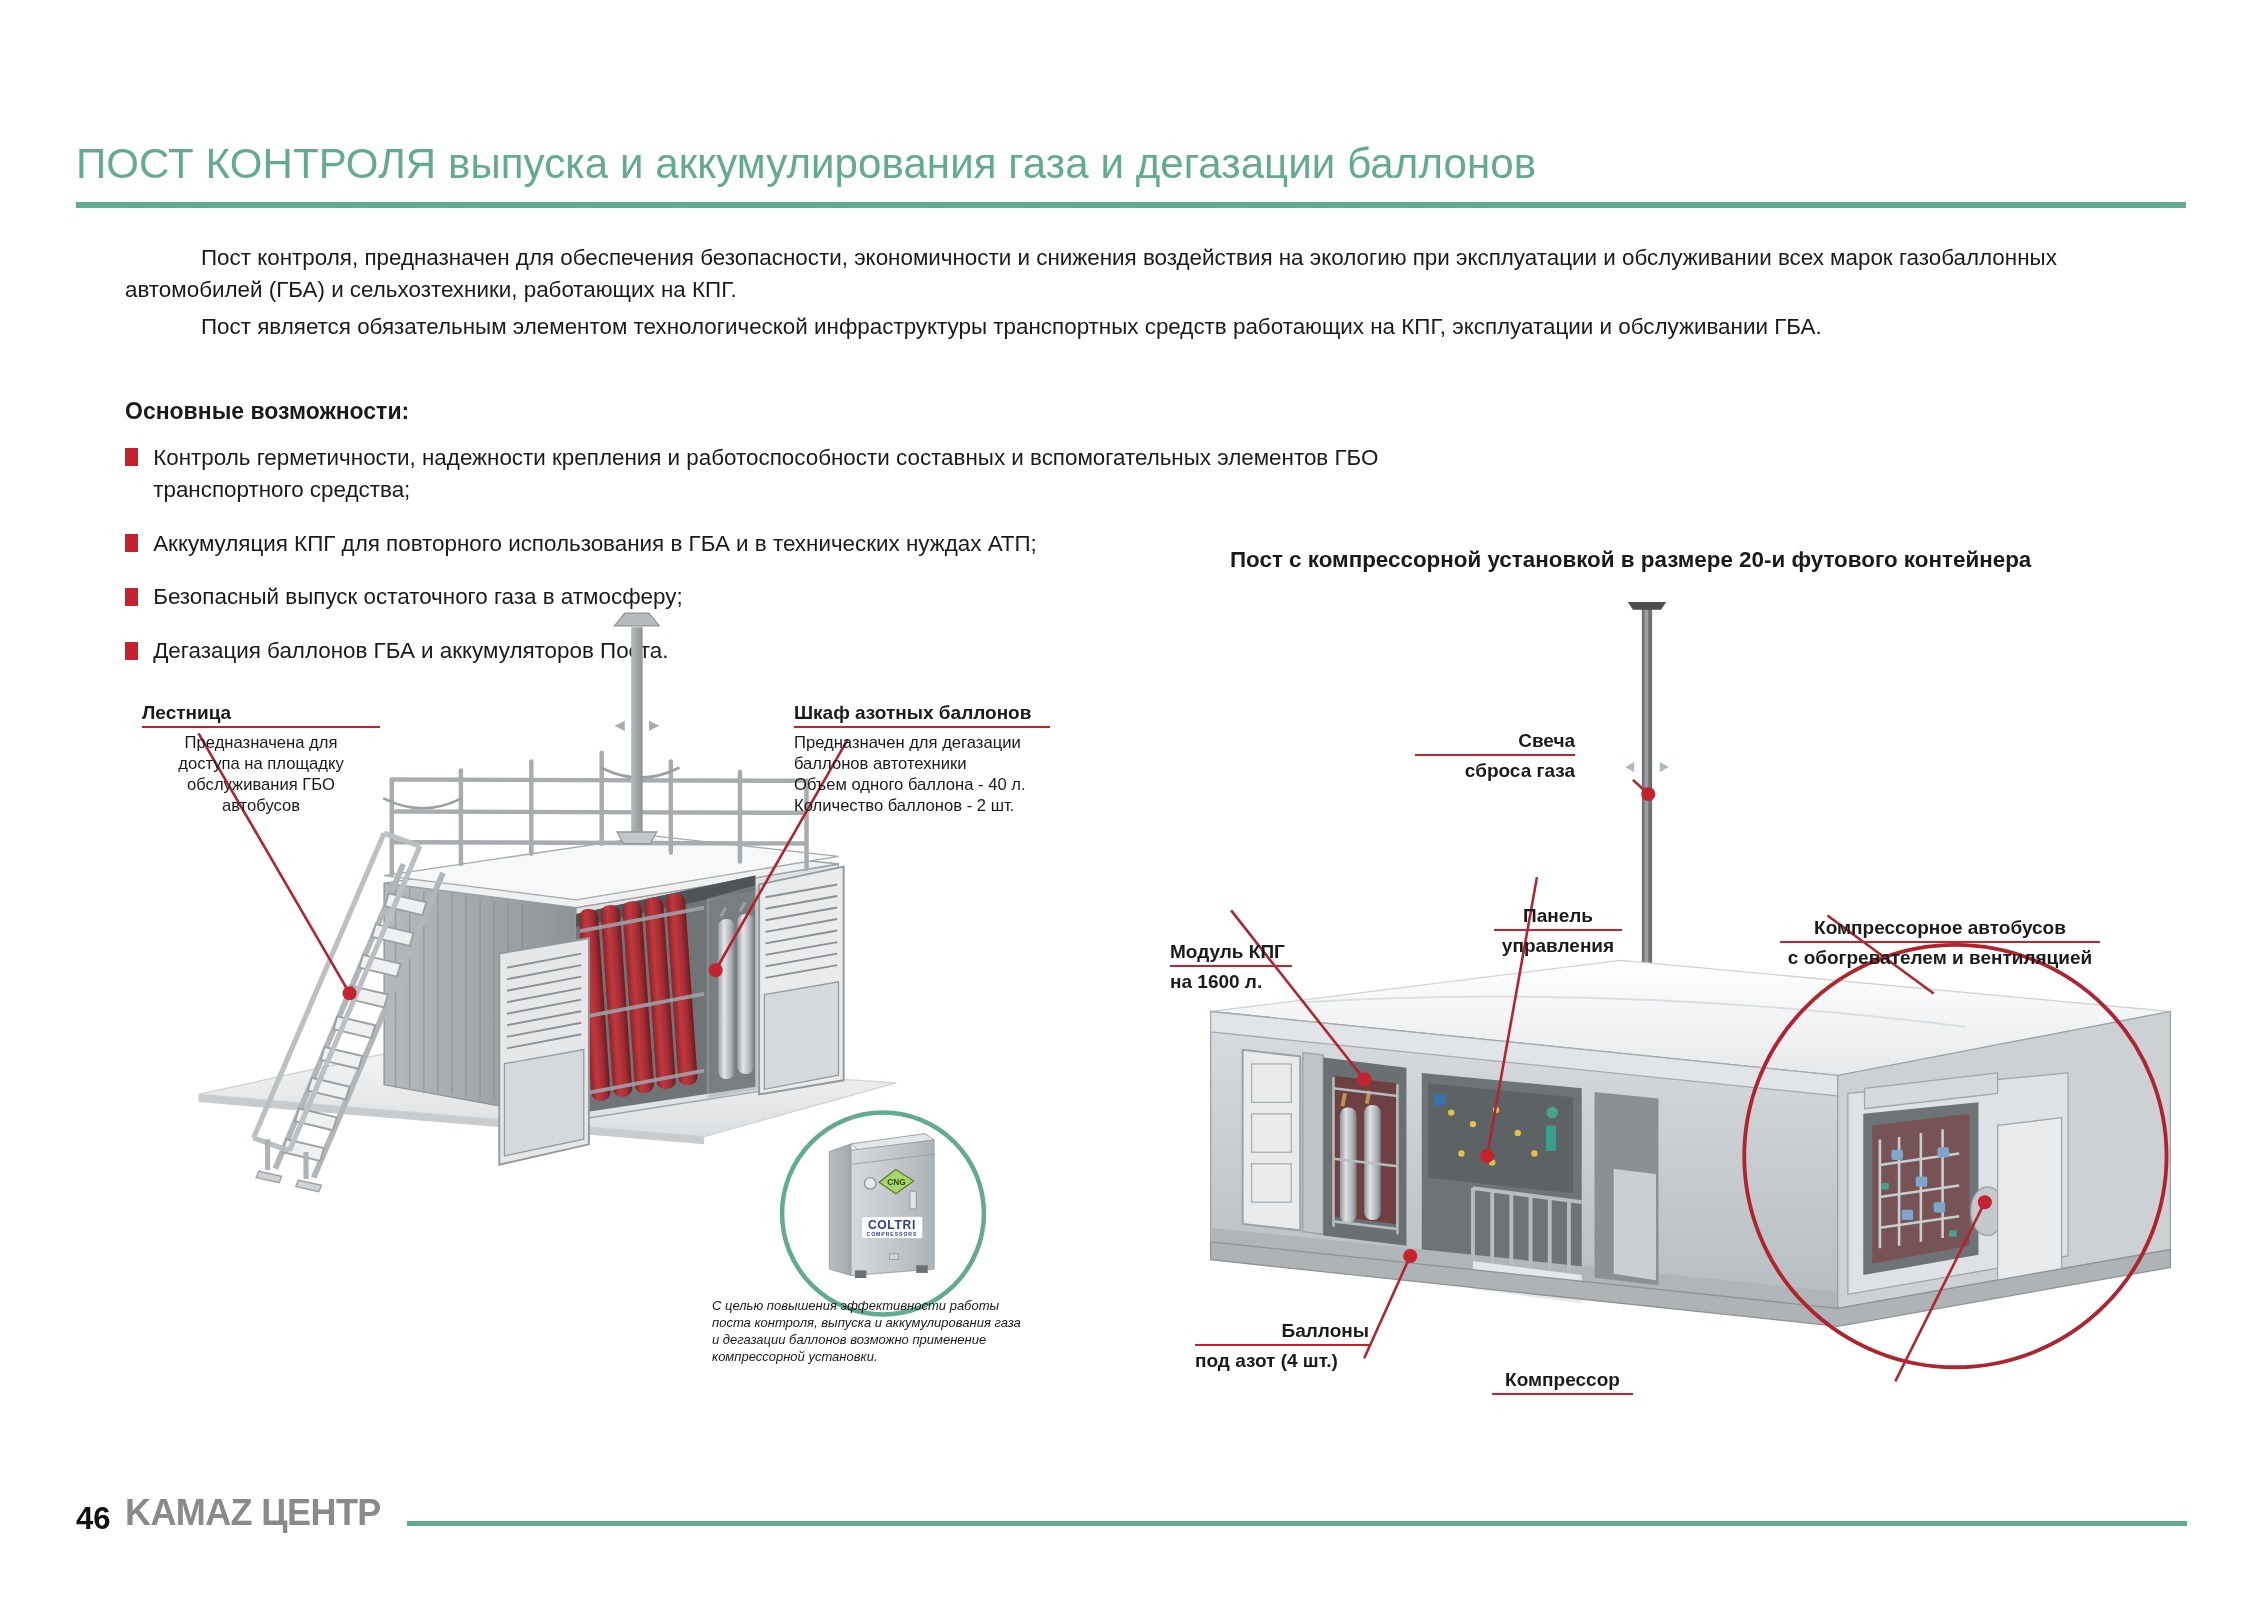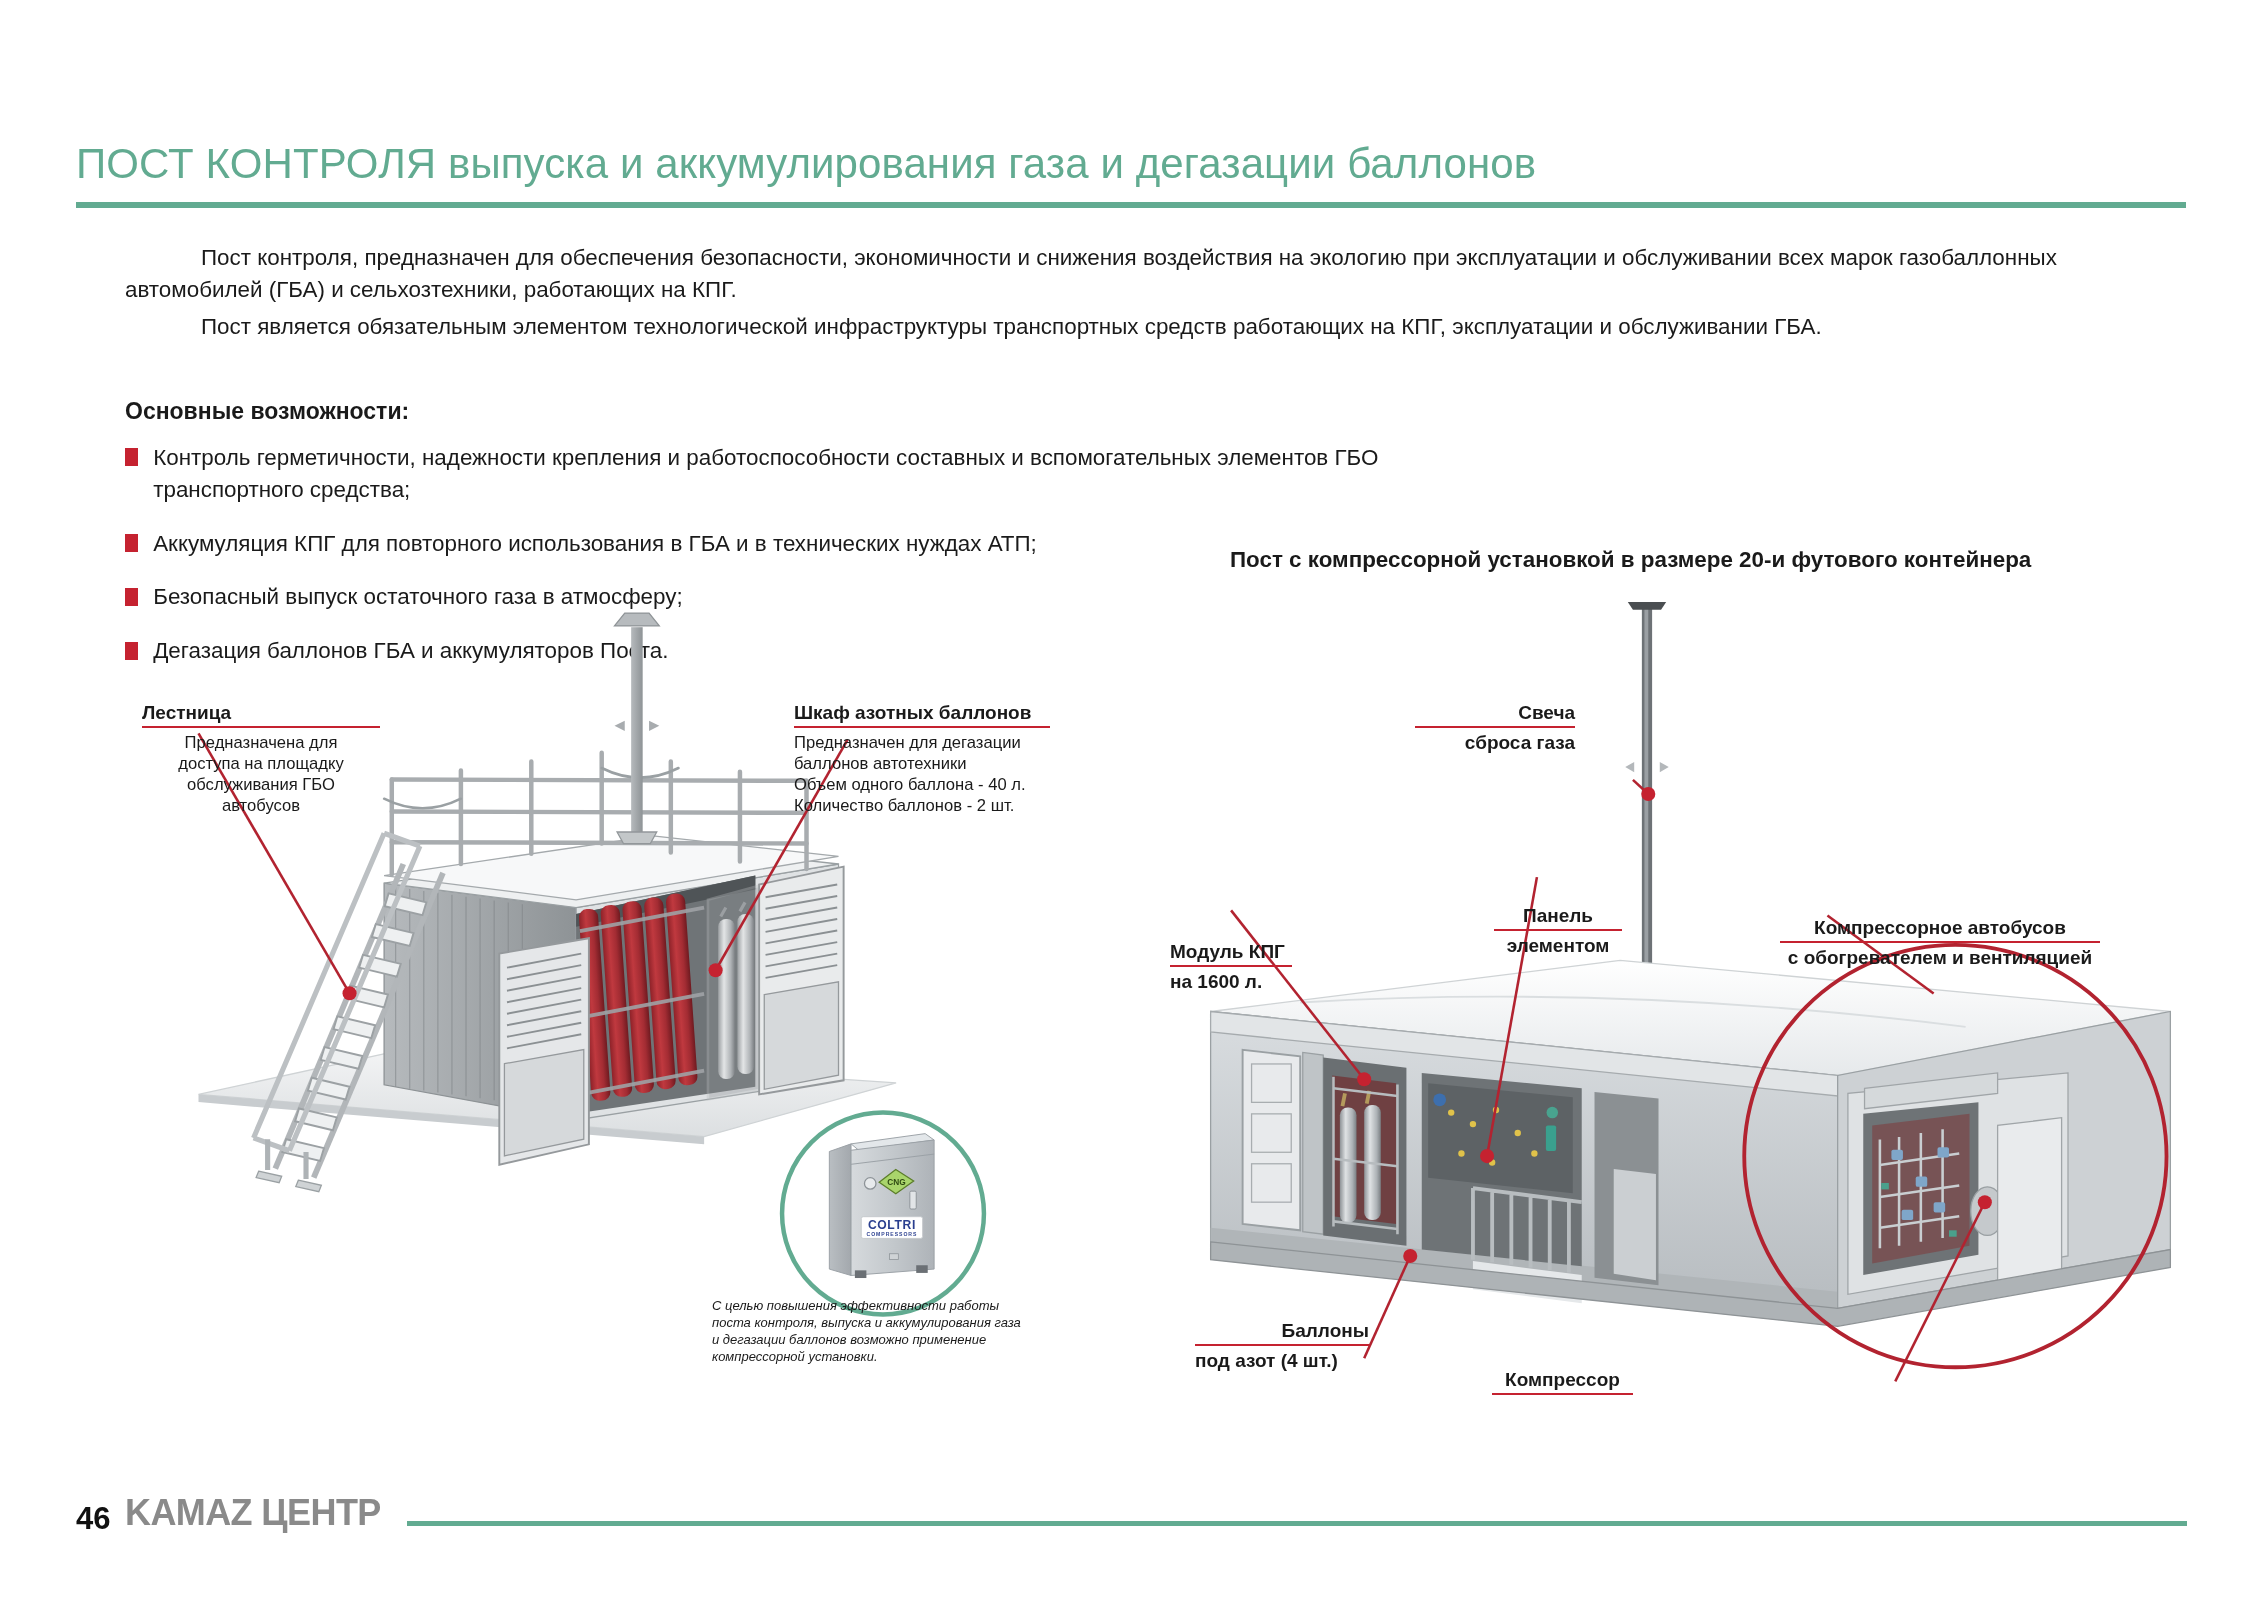--- a/index.html
+++ b/index.html
@@ -34,7 +34,7 @@
   .callout .c-title{font-size:19px;font-weight:700;line-height:1.15;white-space:nowrap;}
   .callout .c-rule{height:2.6px;background:#c52230;margin:1.9px 0 3.2px 0;}
   .callout .c-body{font-size:16.6px;line-height:1.28;font-weight:400;}
-  .callout.cright{text-align:right;}
+  .callout.cright{text-align:right;margin-top:28px;}
   .callout.cright .c-title,.callout.cright .c-body{text-align:right;}
   .callout .c-sub{font-size:19px;font-weight:700;line-height:1.2;white-space:nowrap;}
 

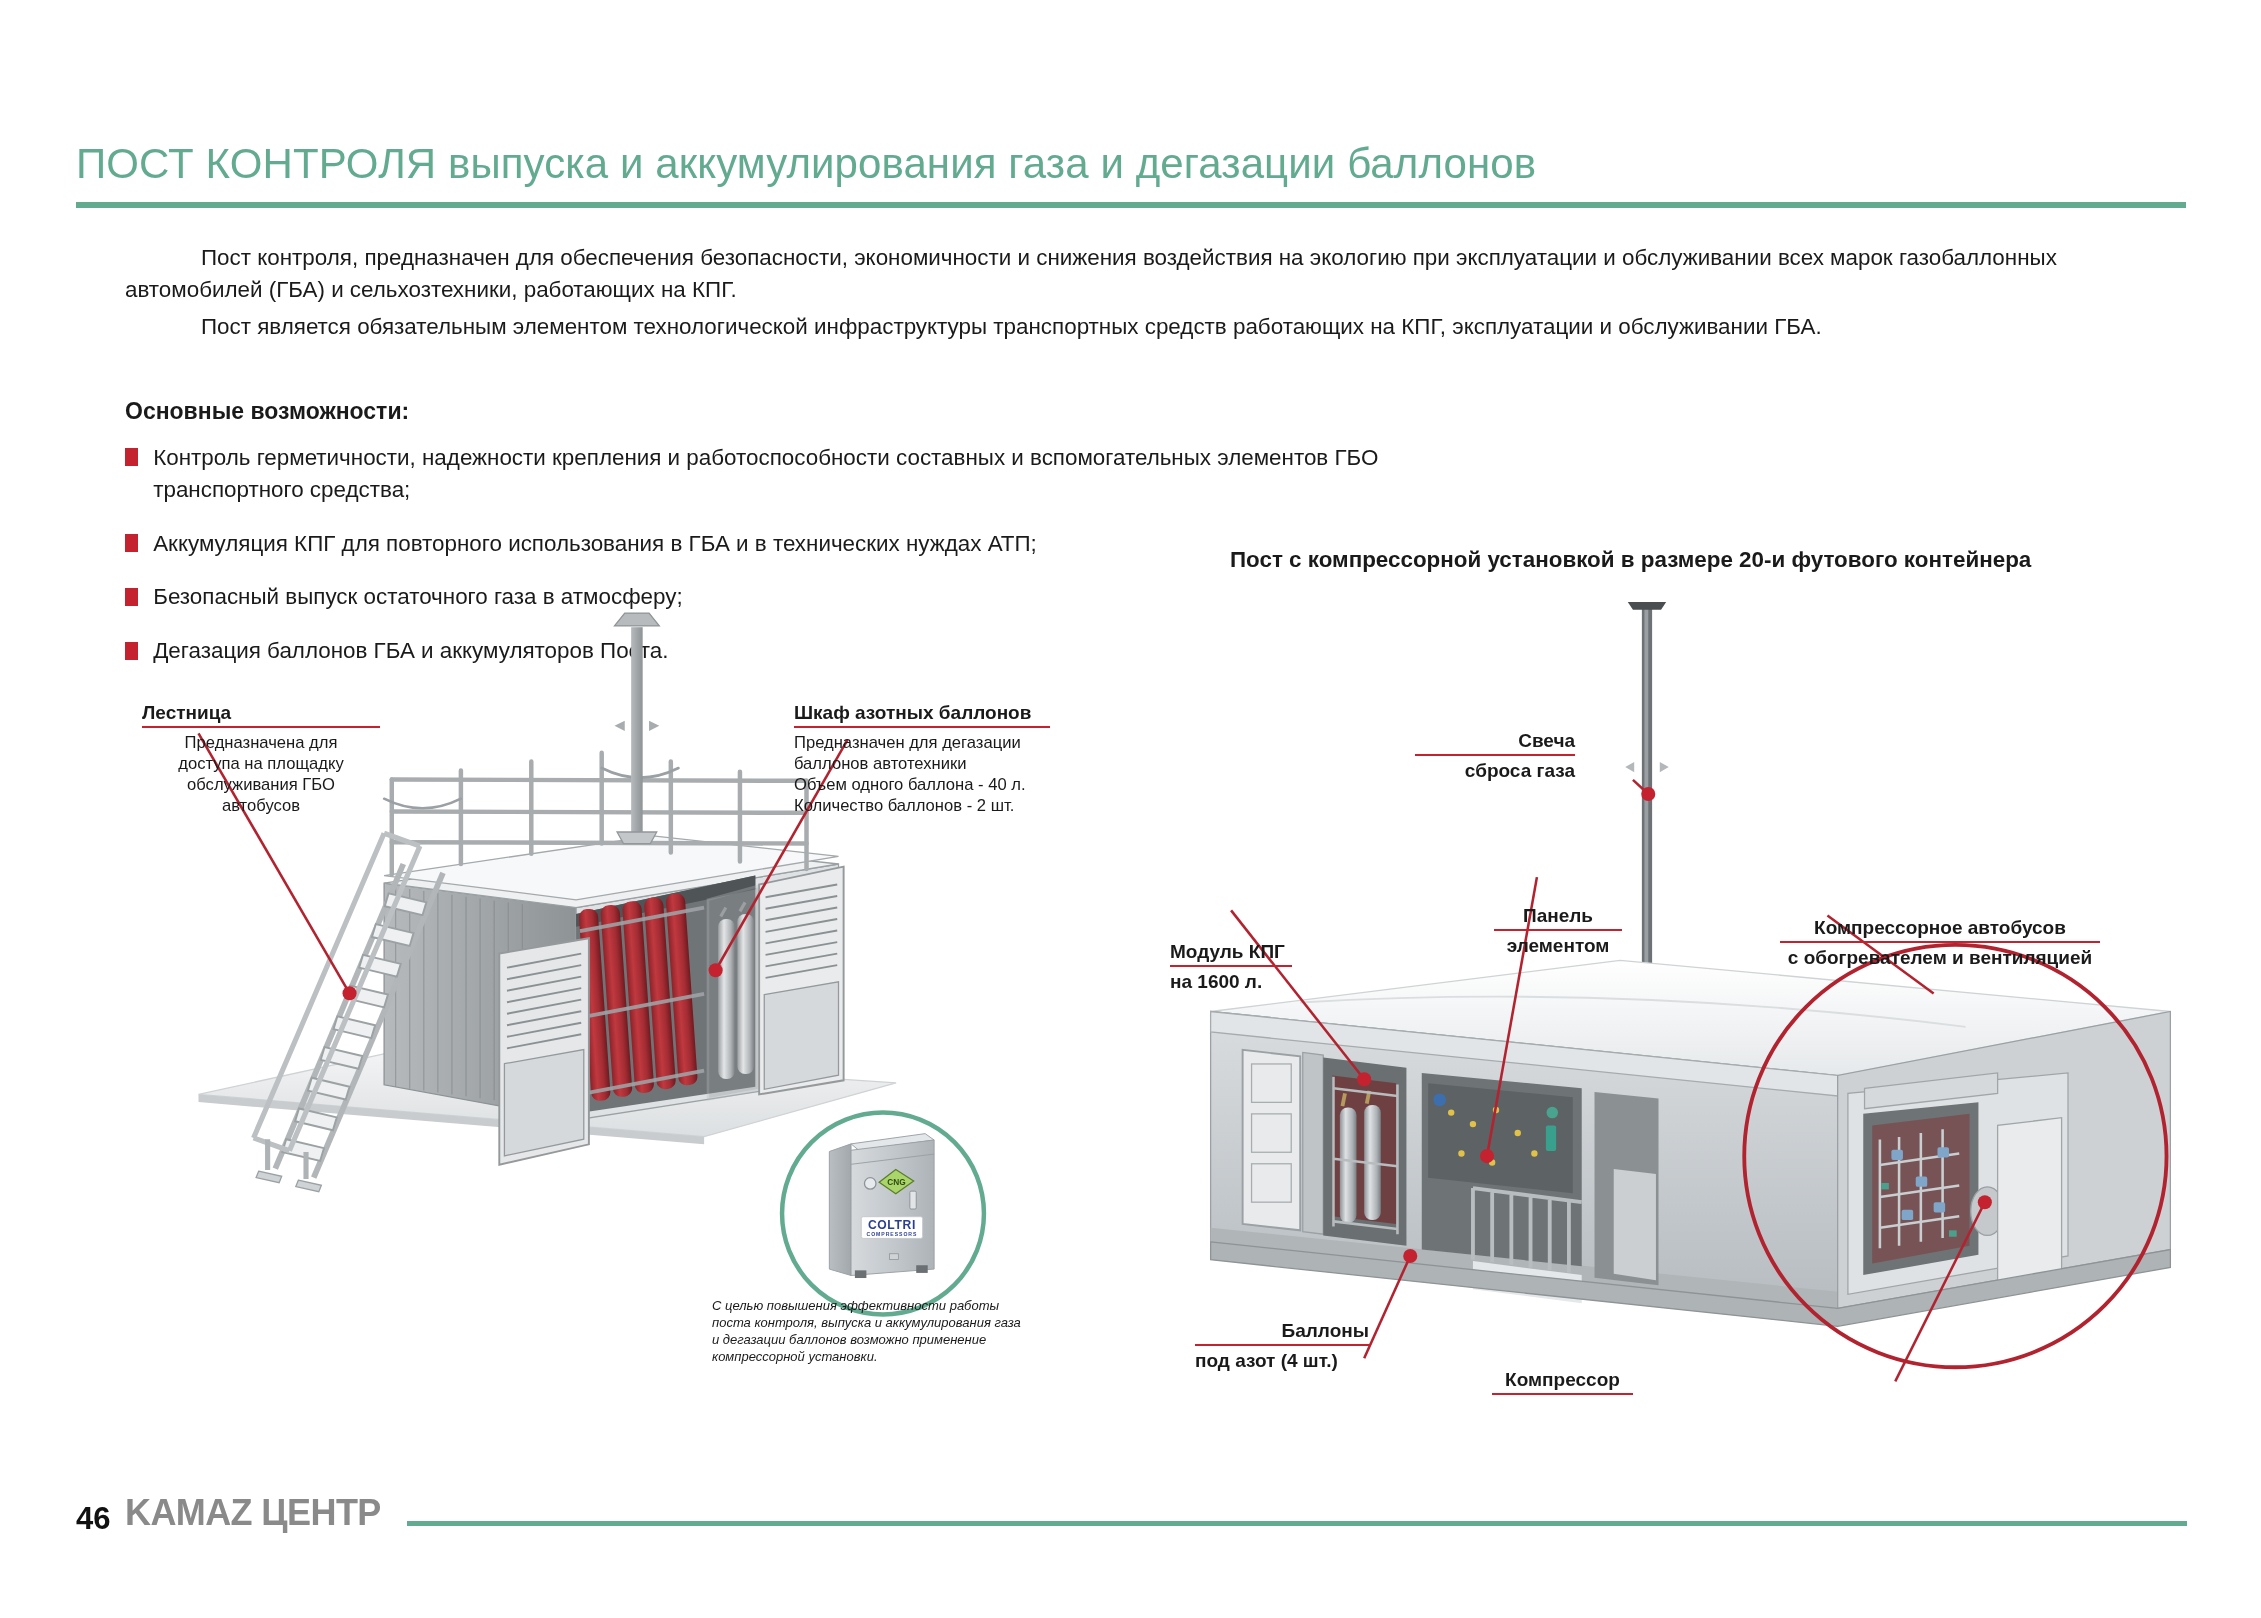--- a/index.html
+++ b/index.html
@@ -466,7 +466,7 @@
   <div class="callout" style="left:1494px;top:905px;width:128px;">
     <div class="c-title" style="text-align:center;">Панель</div>
     <div class="c-rule"></div>
-    <div class="c-sub" style="text-align:center;">элементом</div>
+    <div class="c-sub" style="text-align:center;">управления</div>
   </div>
 
   <div class="callout" style="left:1780px;top:917px;width:320px;">

